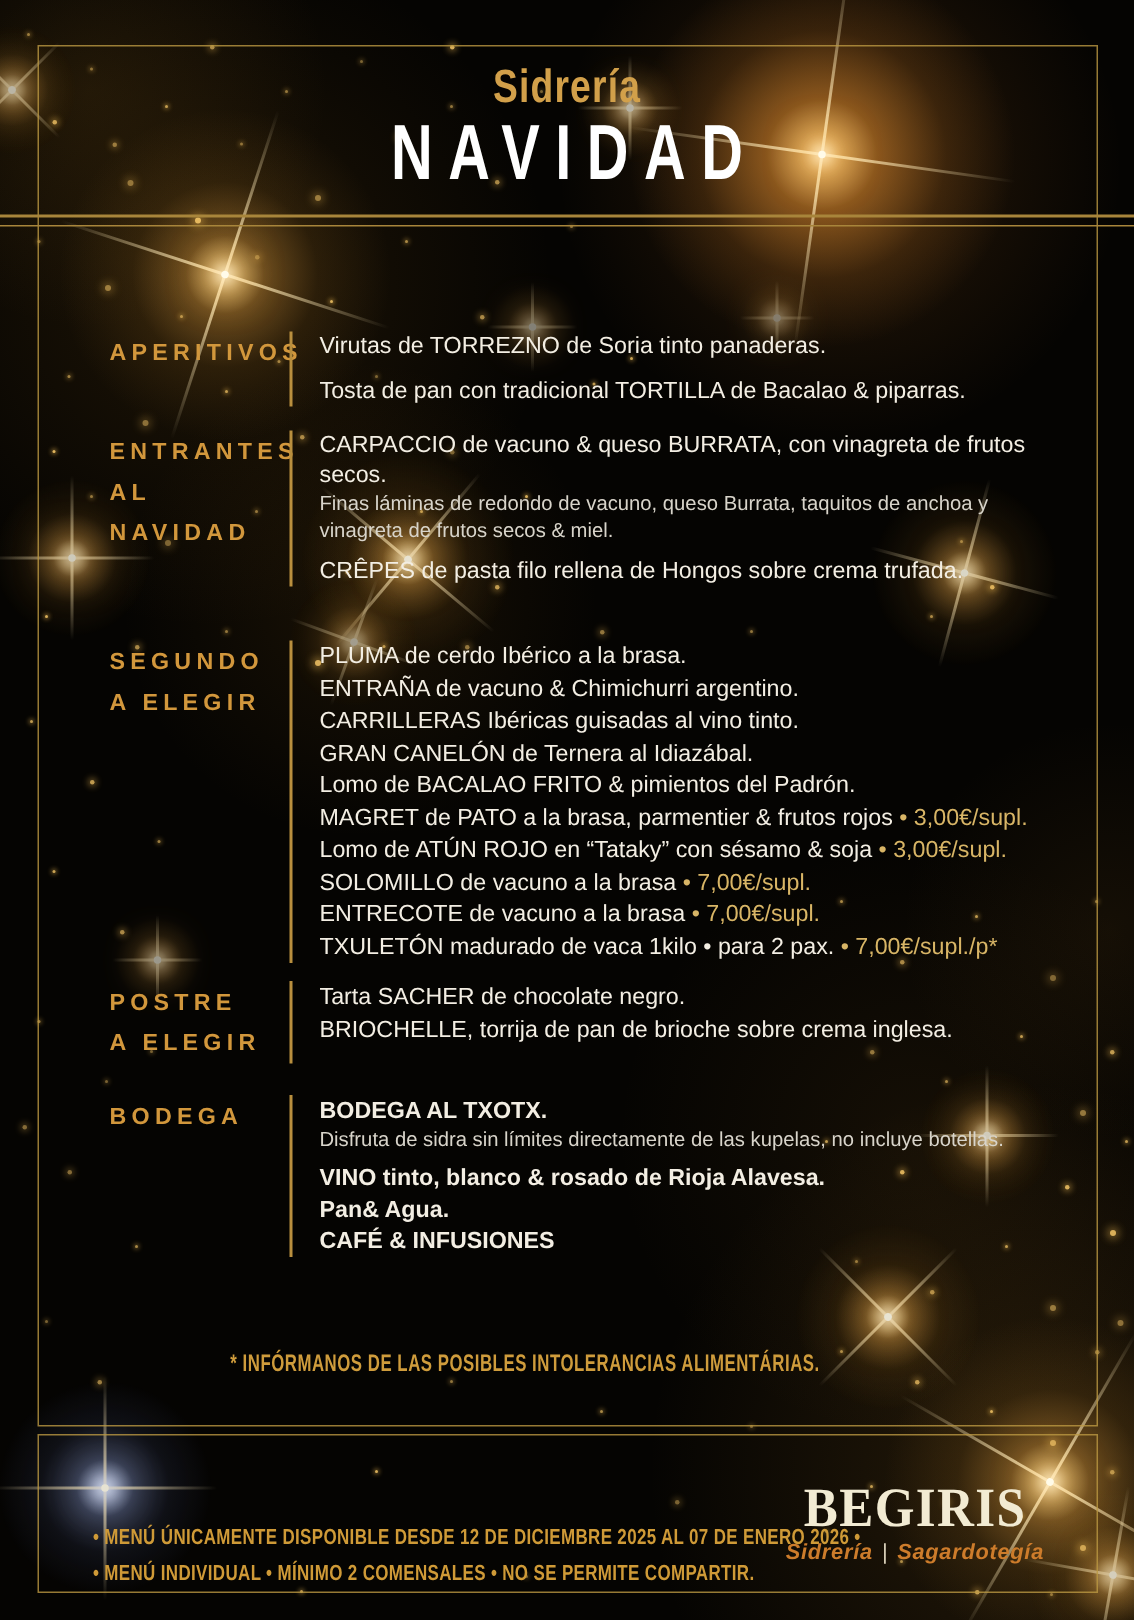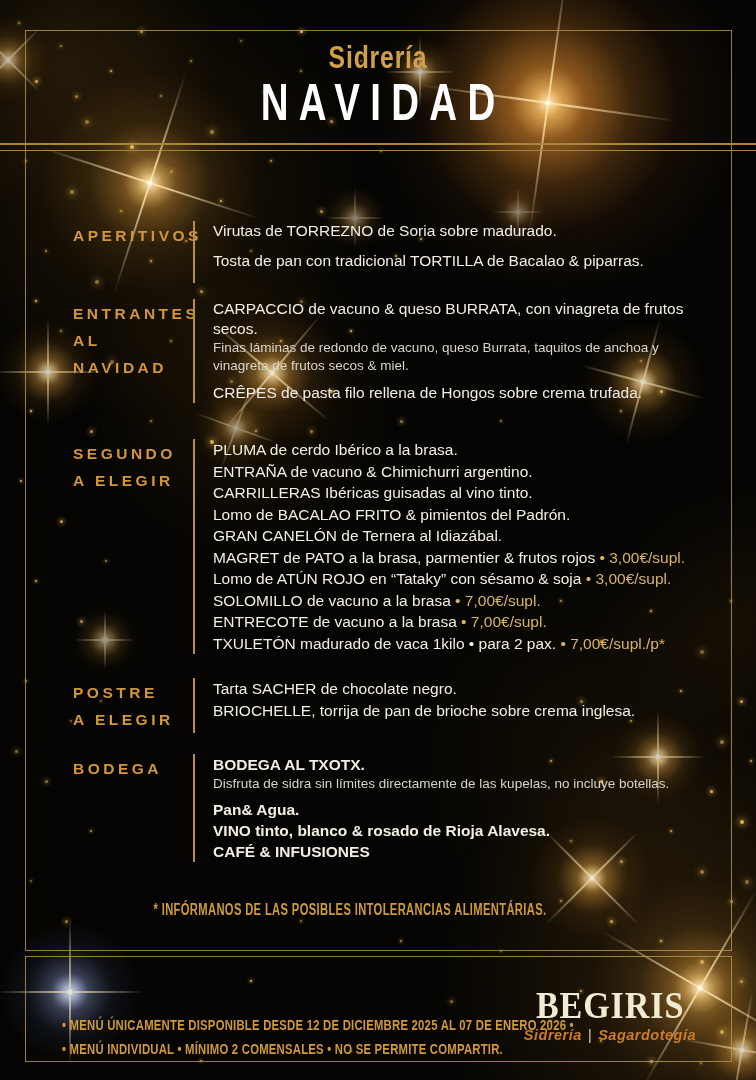--- a/index.html
+++ b/index.html
@@ -325,7 +325,7 @@
         </div>
     <div class="section-divider"></div>
     <div class="section-items">
-          <div class="item"><span>Virutas de TORREZNO de Soria sobre madurado.</span></div>
+          <div class="item"><span>Virutas de TORREZNO de Soria tinto panaderas.</span></div>
           <div class="item"><span>Tosta de pan con tradicional TORTILLA de Bacalao &amp; piparras.</span></div>
         </div>
   </section>

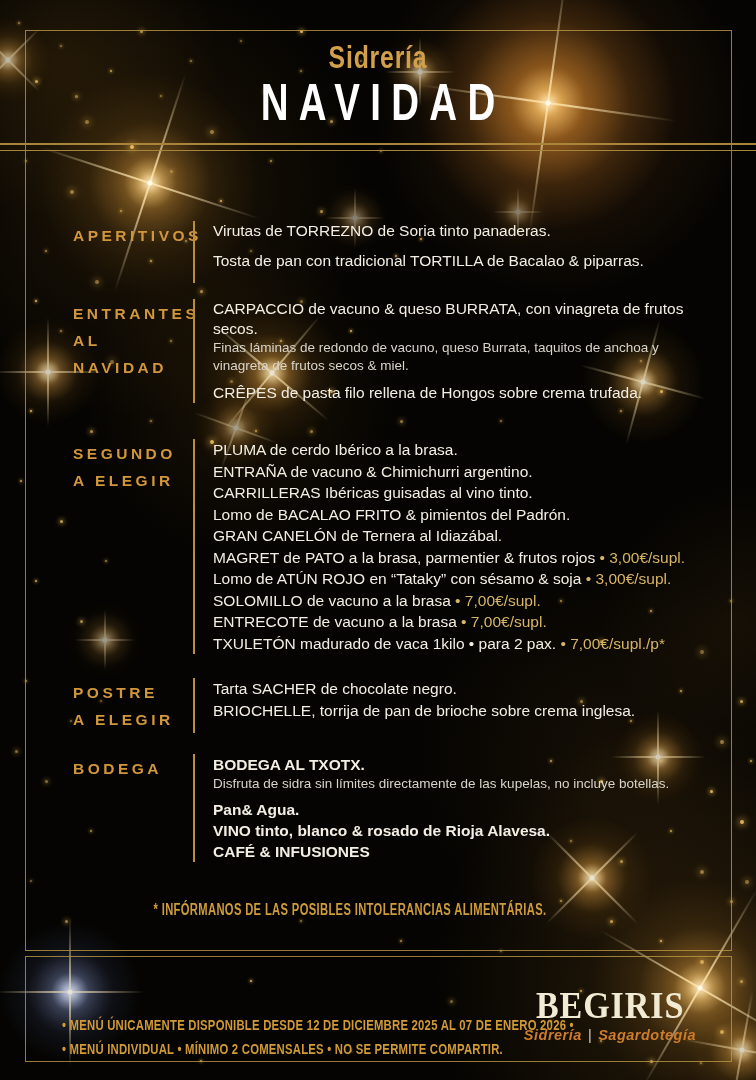--- a/index.html
+++ b/index.html
@@ -52,7 +52,7 @@
   .item-sub{font-size:13.5px;color:#d8d4ca;line-height:18px;font-weight:normal;white-space:normal;max-width:500px;}
 
   .section.aperitivos .item{line-height:20px;margin-bottom:10px;}
-  .section.aperitivos .item:last-child{margin-bottom:12px;}
+  .section.aperitivos .item:last-child{margin-bottom:0;}
   .section.aperitivos{margin-bottom:16px;}
   .section.entrantes .item{line-height:20px;white-space:normal;}
   .section.entrantes .item-sub{margin-bottom:8px;}

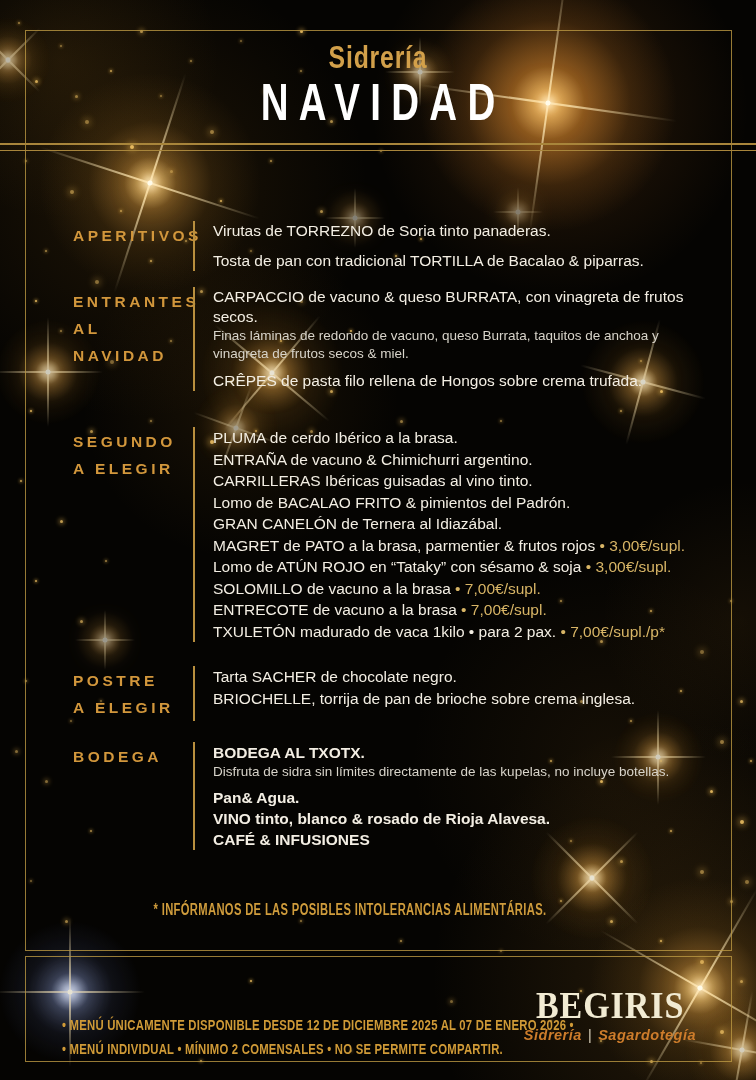--- a/index.html
+++ b/index.html
@@ -58,7 +58,7 @@
   .section.entrantes .item-sub{margin-bottom:8px;}
   .section.entrantes{margin-bottom:36px;}
   .section.segundo .item{line-height:21.5px;}
-  .section.segundo{margin-bottom:24px;}
+  .section.segundo{margin-bottom:12px;}
   .section.postre .item{line-height:22px;}
   .section.postre{margin-bottom:21px;}
   .section.bodega .item{line-height:21px;font-weight:bold;}

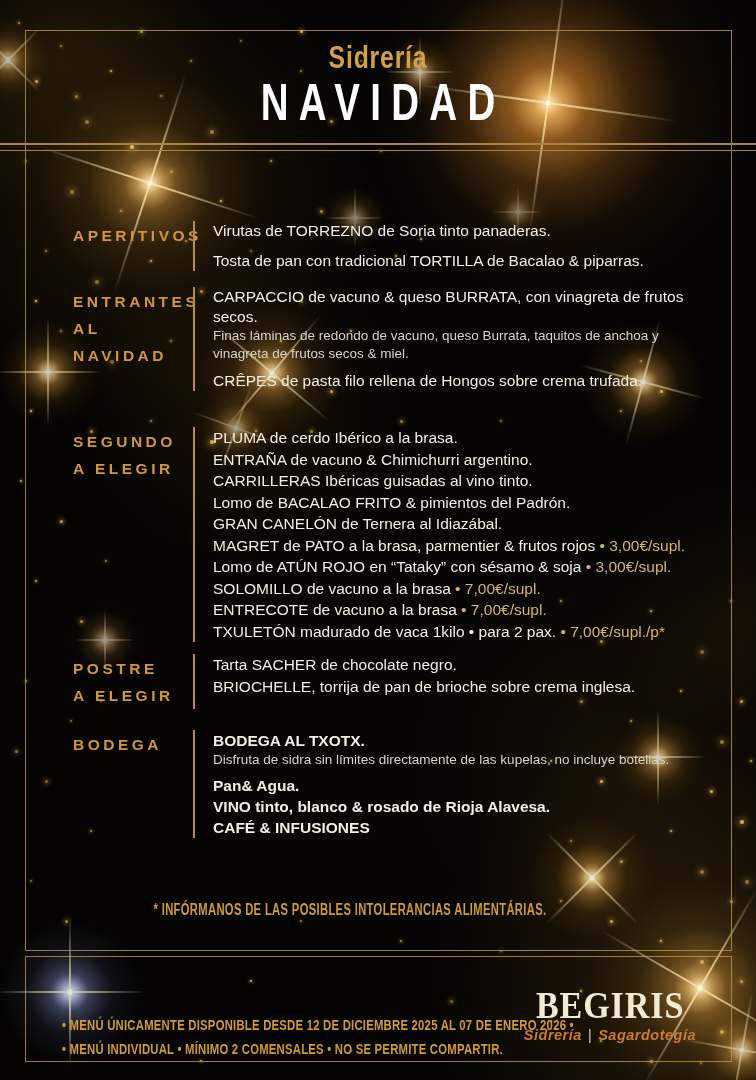--- a/index.html
+++ b/index.html
@@ -353,8 +353,8 @@
           <div class="item"><span>PLUMA de cerdo Ibérico a la brasa.</span></div>
           <div class="item"><span>ENTRAÑA de vacuno &amp; Chimichurri argentino.</span></div>
           <div class="item"><span>CARRILLERAS Ibéricas guisadas al vino tinto.</span></div>
+          <div class="item"><span>GRAN CANELÓN de Ternera al Idiazábal.</span></div>
           <div class="item"><span>Lomo de BACALAO FRITO &amp; pimientos del Padrón.</span></div>
-          <div class="item"><span>GRAN CANELÓN de Ternera al Idiazábal.</span></div>
           <div class="item"><span>MAGRET de PATO a la brasa, parmentier &amp; frutos rojos</span><span class="item-price"> • 3,00€/supl.</span></div>
           <div class="item"><span>Lomo de ATÚN ROJO en “Tataky” con sésamo &amp; soja</span><span class="item-price"> • 3,00€/supl.</span></div>
           <div class="item"><span>SOLOMILLO de vacuno a la brasa</span><span class="item-price"> • 7,00€/supl.</span></div>

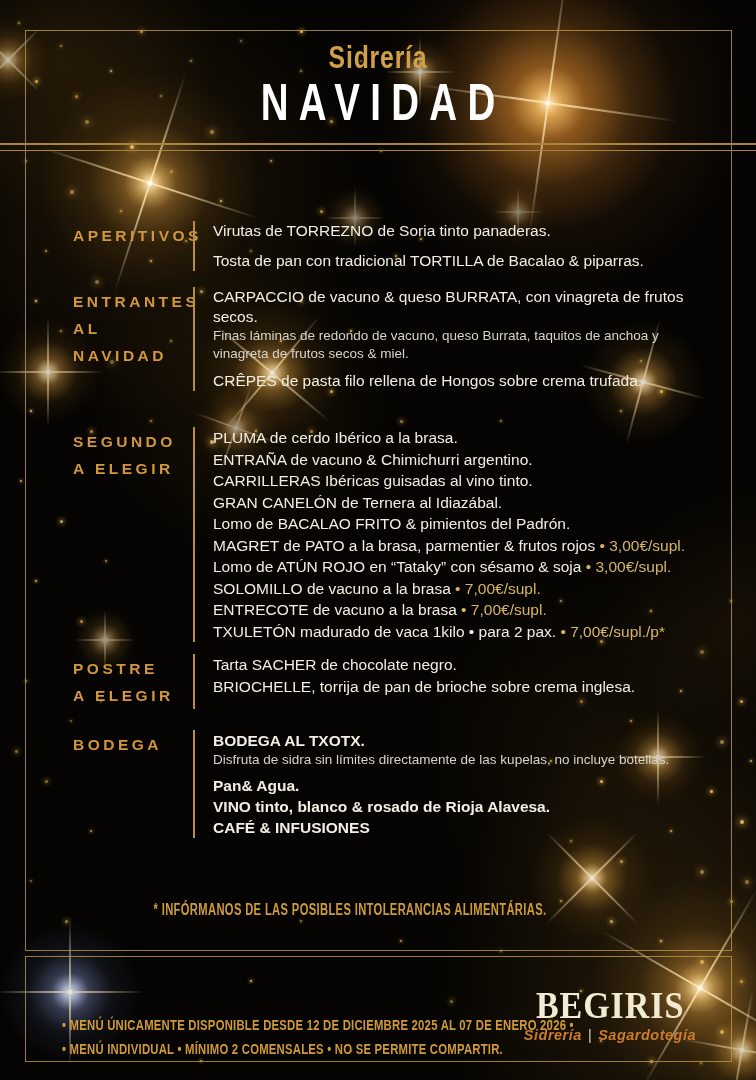--- a/index.html
+++ b/index.html
@@ -383,8 +383,8 @@
     <div class="section-items">
           <div class="item"><span>BODEGA AL TXOTX.</span></div>
           <div class="item-sub">Disfruta de sidra sin límites directamente de las kupelas, no incluye botellas.</div>
+          <div class="item"><span>VINO tinto, blanco &amp; rosado de Rioja Alavesa.</span></div>
           <div class="item"><span>Pan&amp; Agua.</span></div>
-          <div class="item"><span>VINO tinto, blanco &amp; rosado de Rioja Alavesa.</span></div>
           <div class="item"><span>CAFÉ &amp; INFUSIONES</span></div>
         </div>
   </section>

